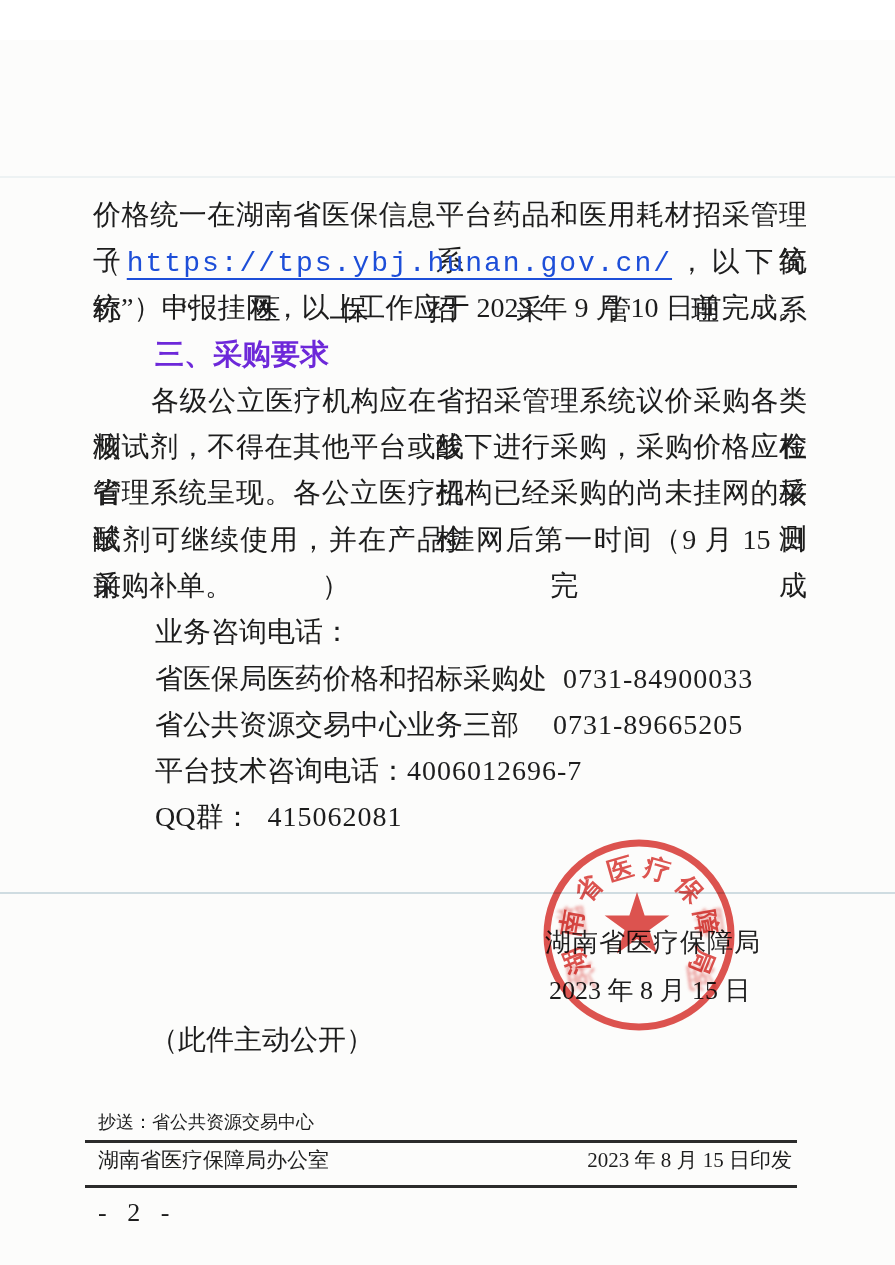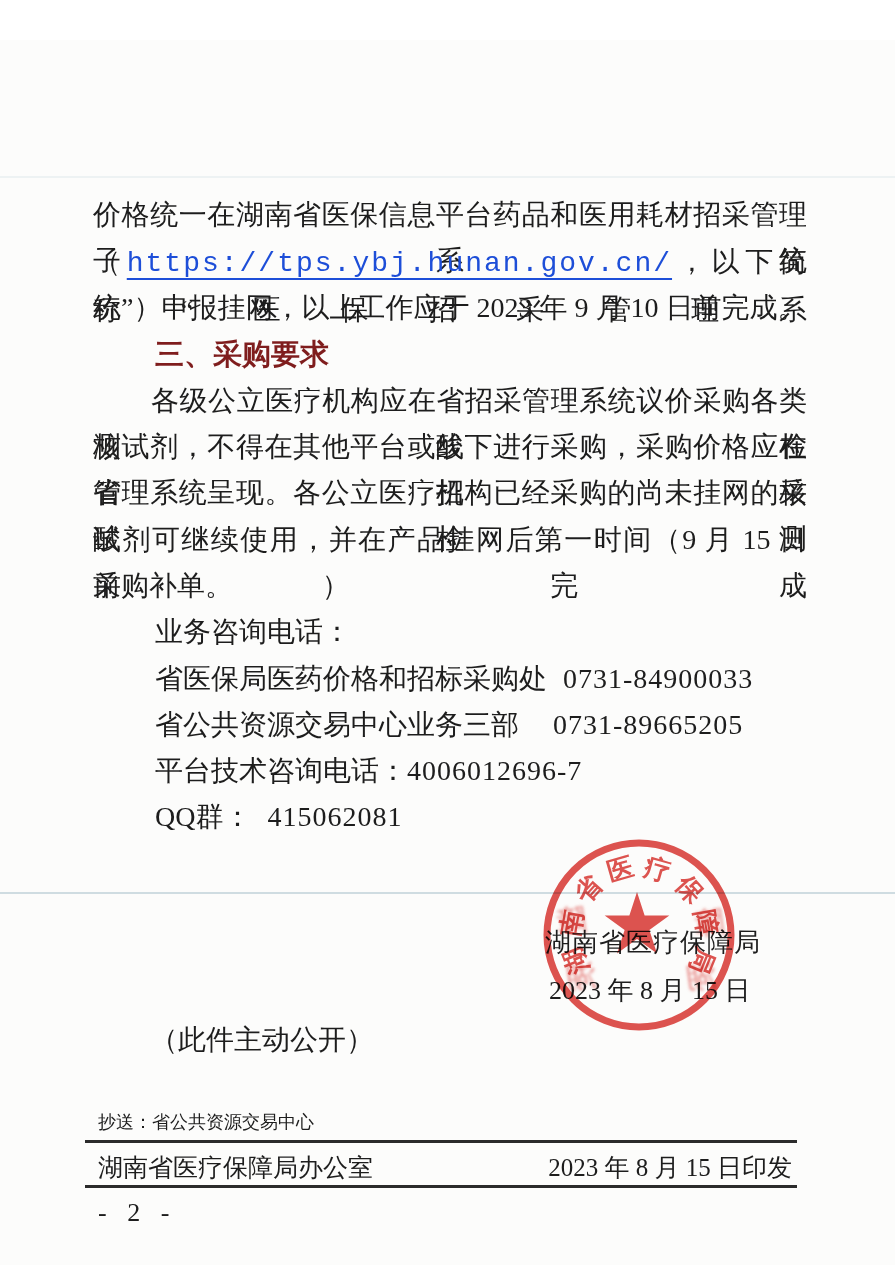--- a/index.html
+++ b/index.html
@@ -27,7 +27,7 @@
   .indent{text-indent:58px;}
   .heading{
     font-family:"DejaVu Sans","Liberation Sans",sans-serif;
-    font-weight:700;font-size:29px;left:155px;width:652px;color:#7f1d1d;
+    font-weight:700;font-size:29px;left:155px;width:652px;color:#6d28d9;
   }
   .url{
     font-family:Liberation Mono, monospace;

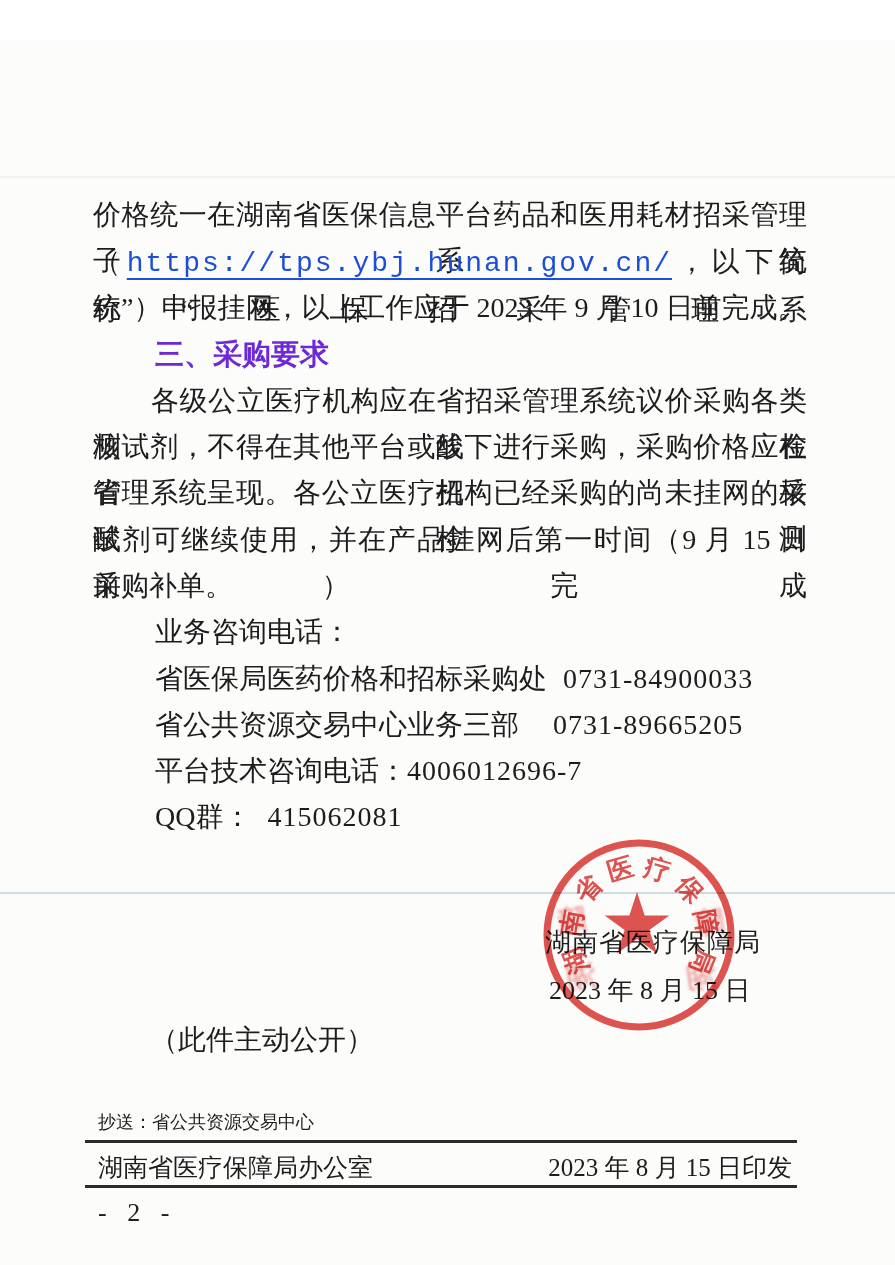--- a/index.html
+++ b/index.html
@@ -68,8 +68,8 @@
   .rule.r2{top:1145px;}
   .footer-row{
     position:absolute;left:98px;top:1106px;width:694px;height:38px;
-    display:flex;justify-content:space-between;align-items:flex-end;
-    font-size:25px;
+    display:flex;justify-content:space-between;align-items:flex-start;
+    font-size:21px;
   }
   .page-num{position:absolute;left:98px;top:1158px;font-size:26px;letter-spacing:7px;}
 </style>

